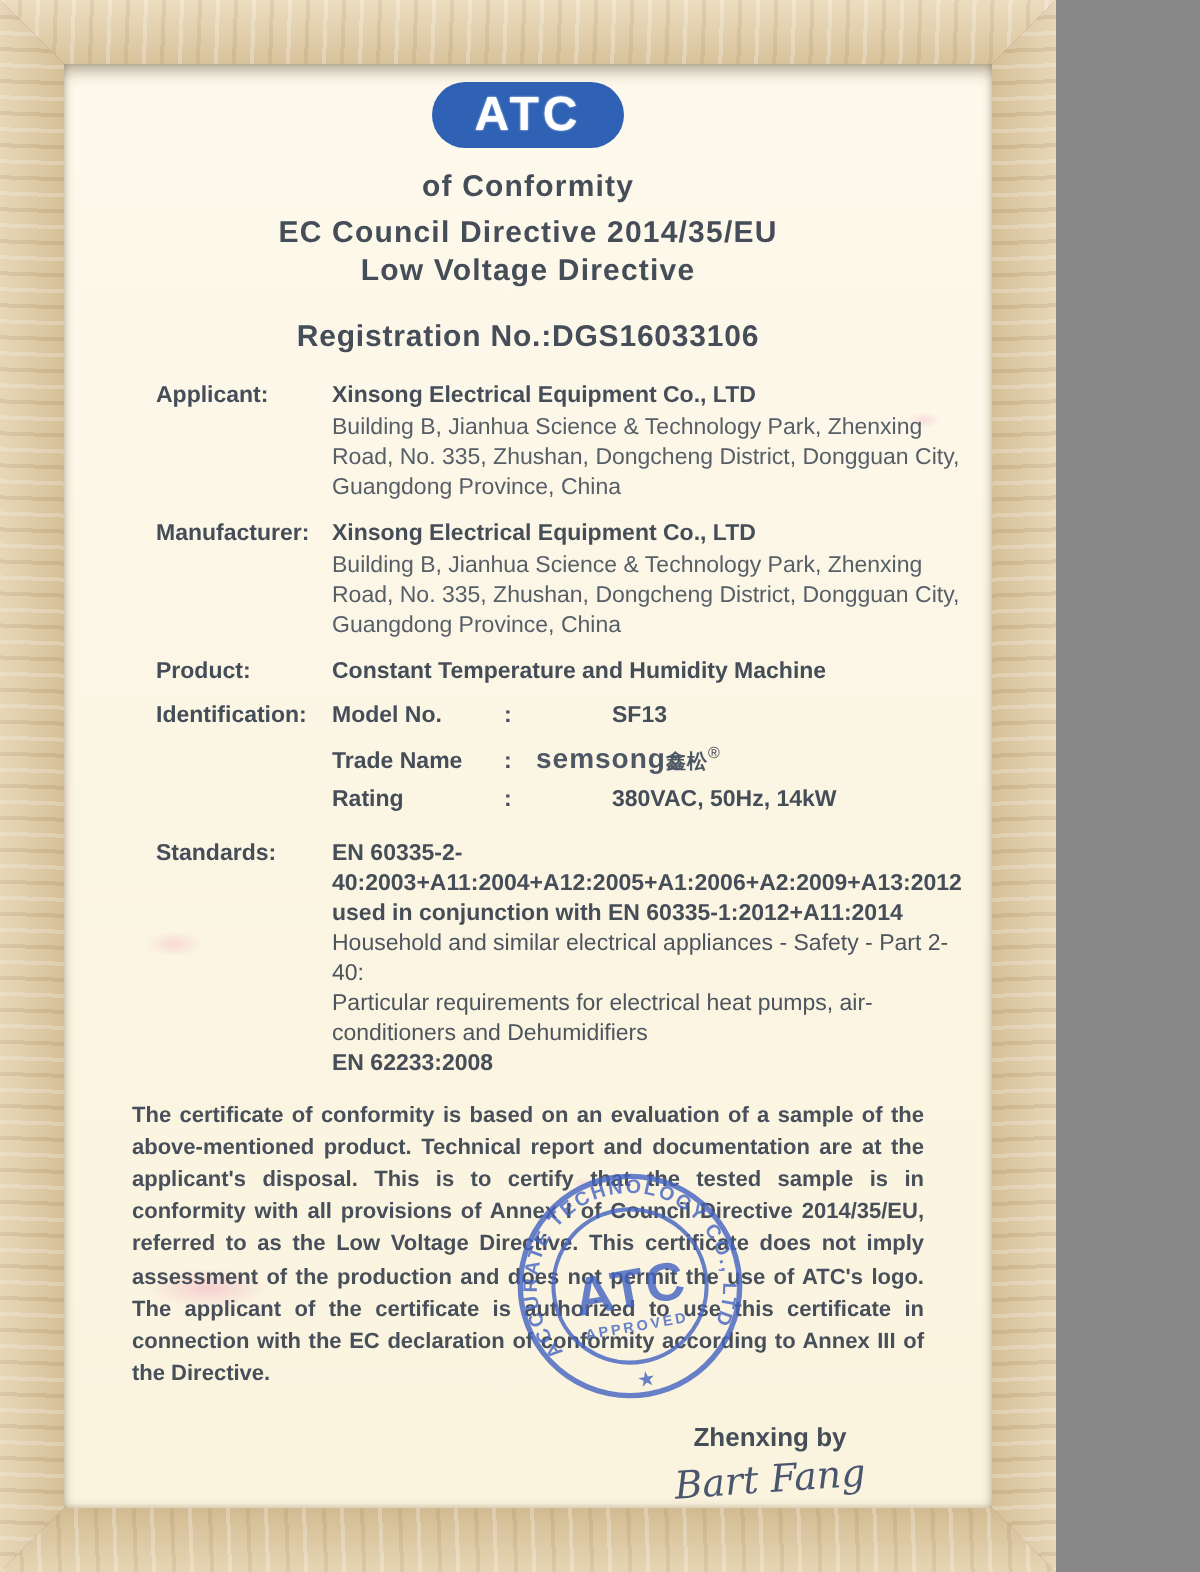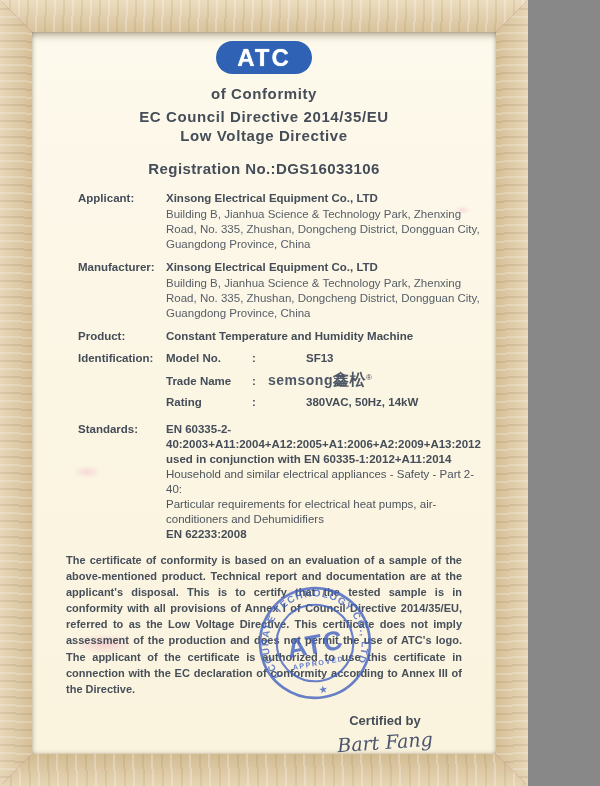--- a/index.html
+++ b/index.html
@@ -47,7 +47,7 @@
   .idcolon{font-weight:bold;}
   .idval{font-weight:bold;margin-left:38px;}
   .tradelogo{font-size:14px;font-weight:bold;letter-spacing:.5px;color:#4d5765;}
-  .tradecjk{font-size:16px;}
+  .tradecjk{font-size:10px;}
   .trademark{font-size:8px;vertical-align:super;}
   .std-b{font-weight:bold;}
   .std-r{font-weight:normal;color:#4c545e;}

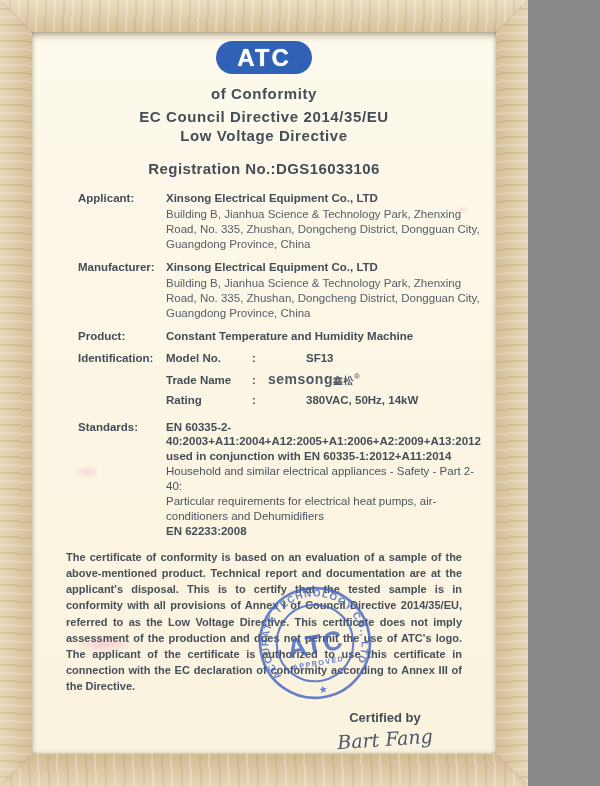--- a/index.html
+++ b/index.html
@@ -142,7 +142,7 @@
     <div class="signrow">
 
       <div class="certblock">
-        <div class="certlabel">Certified by</div>
+        <div class="certlabel">Zhenxing by</div>
         <span class="sig">Bart Fang</span>
 
       </div>

